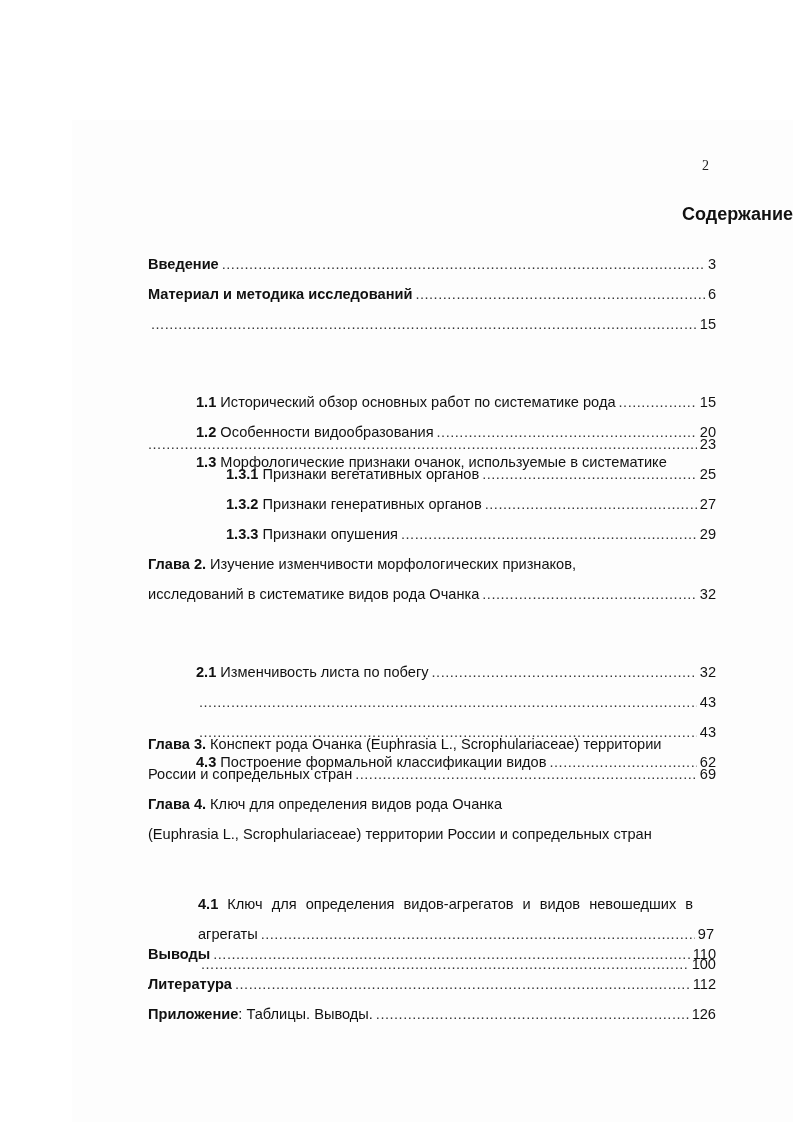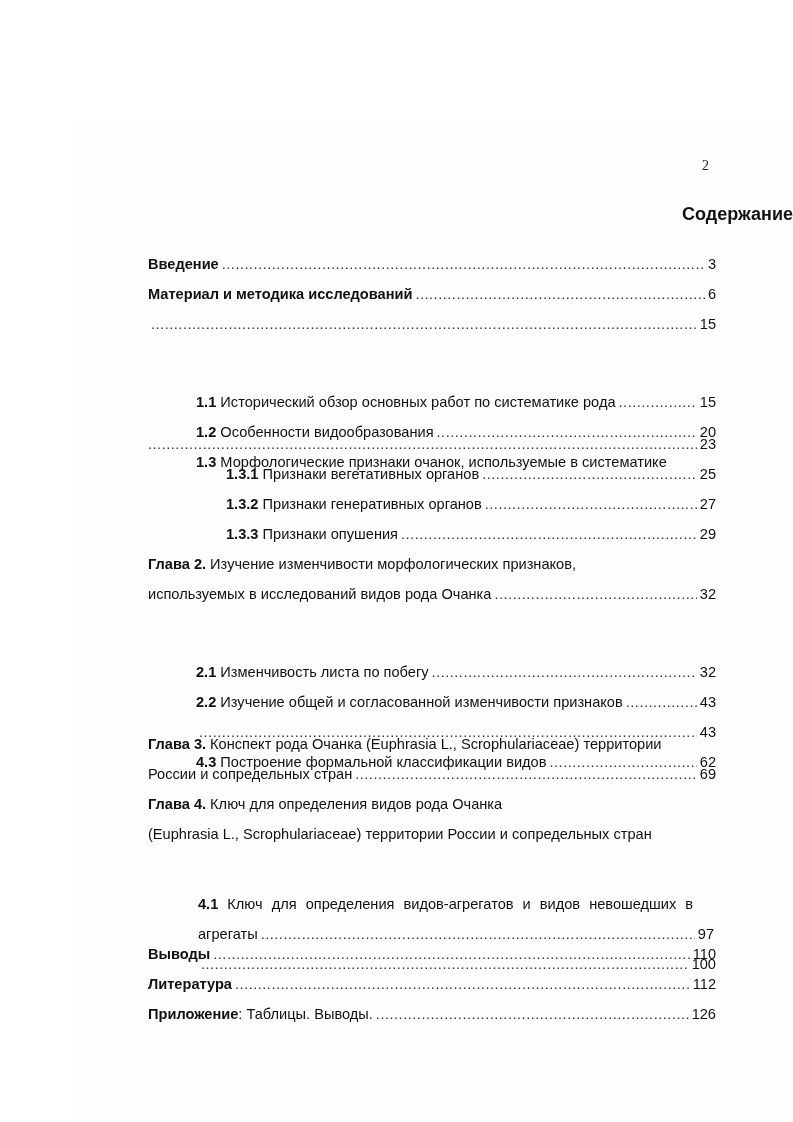--- a/index.html
+++ b/index.html
@@ -109,7 +109,7 @@
   </div>
 
   <div class="row" style="top:330px">
-    <span class="label">используемых в исследований видов рода Очанка</span>
+    <span class="label">исследований в систематике видов рода Очанка</span>
     <span class="leader"></span>
     <span class="page">32</span>
   </div>

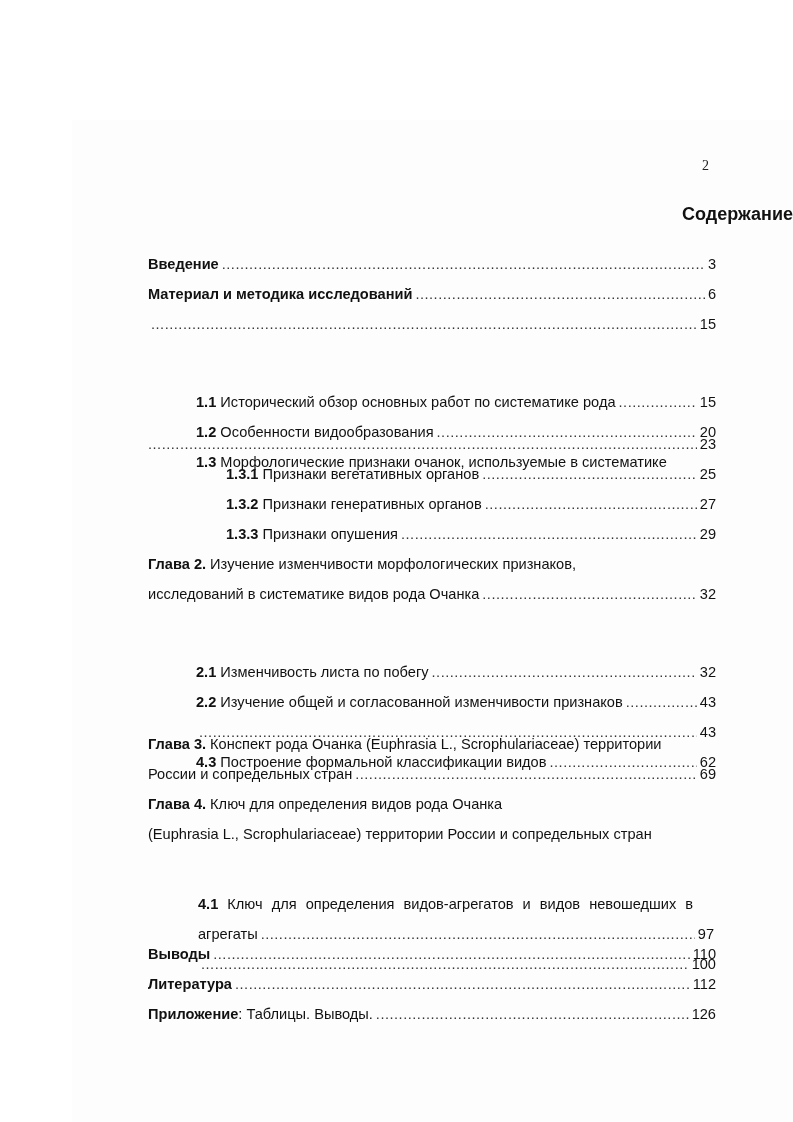--- a/index.html
+++ b/index.html
@@ -121,7 +121,6 @@
   </div>
 
   <div class="row ind1" style="top:390px">
-    <span class="label"><b>2.2</b><span> Изучение общей и согласованной изменчивости признаков</span></span>
     <span class="leader"></span>
     <span class="page">43</span>
   </div>

